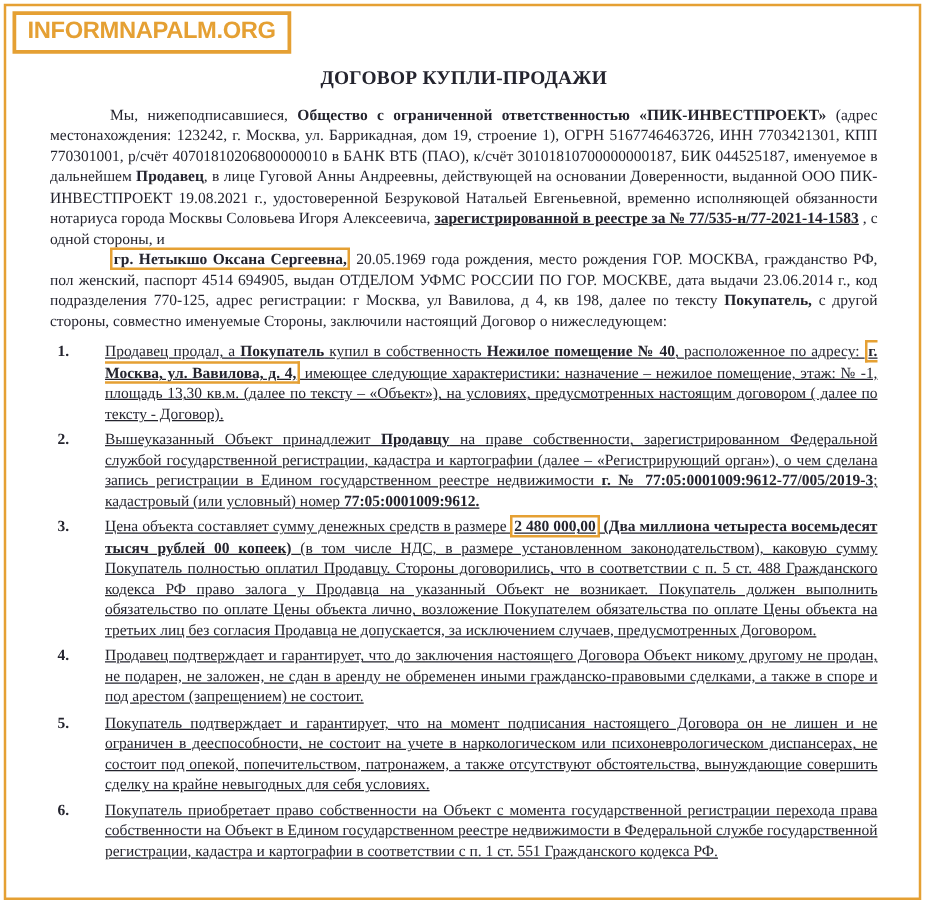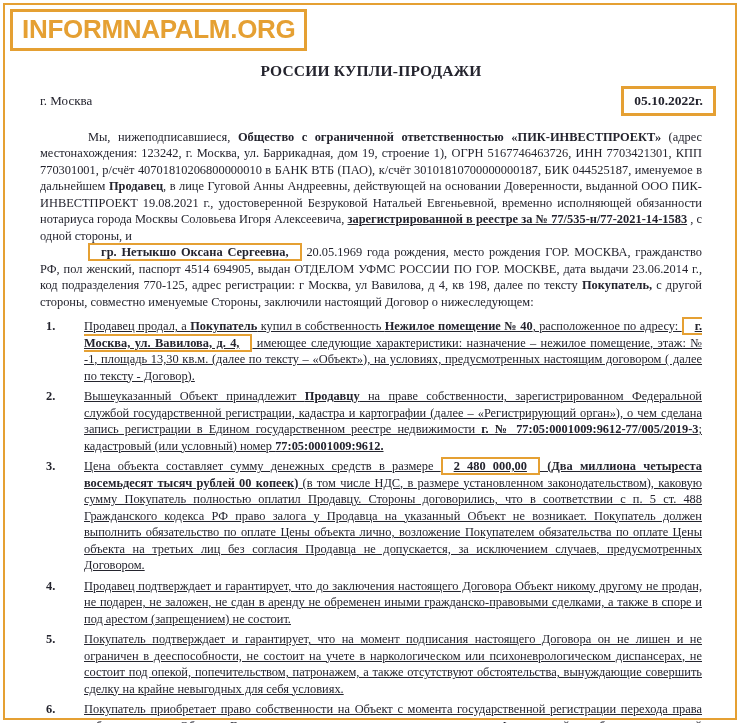--- a/index.html
+++ b/index.html
@@ -30,7 +30,7 @@
     color:var(--accent);
     font-family:"Liberation Sans", sans-serif;
     font-weight:bold;
-    font-size:26px;
+    font-size:19px;
     letter-spacing:-0.3px;
     padding:3px 9px 4px 9px;
     margin:4px 0 0 -30px;

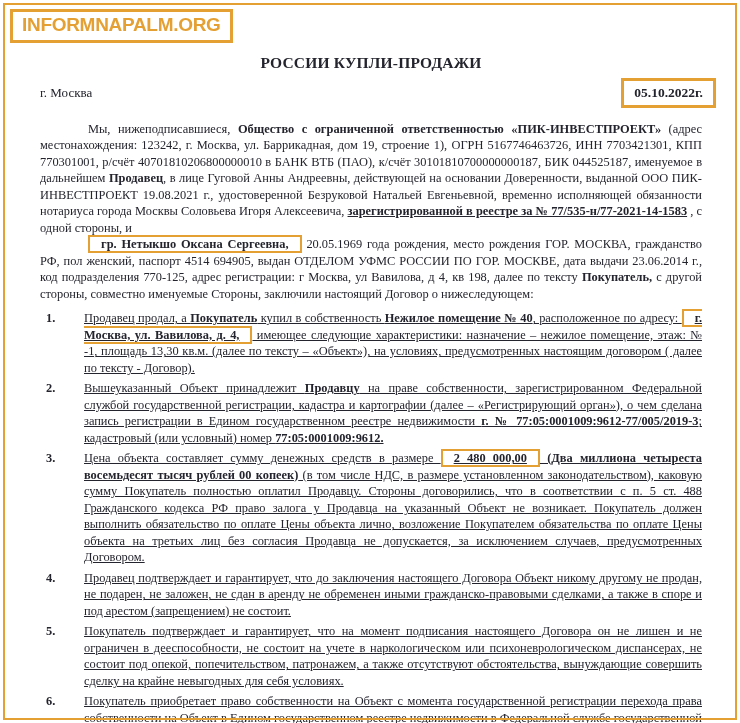--- a/index.html
+++ b/index.html
@@ -101,7 +101,7 @@
 
   <div class="logo-badge">INFORMNAPALM.ORG</div>
 
-  <div class="doc-title">РОССИИ КУПЛИ-ПРОДАЖИ</div>
+  <div class="doc-title">ДОГОВОР КУПЛИ-ПРОДАЖИ</div>
 
   <div class="meta-row">
     <span class="place">г. Москва</span>

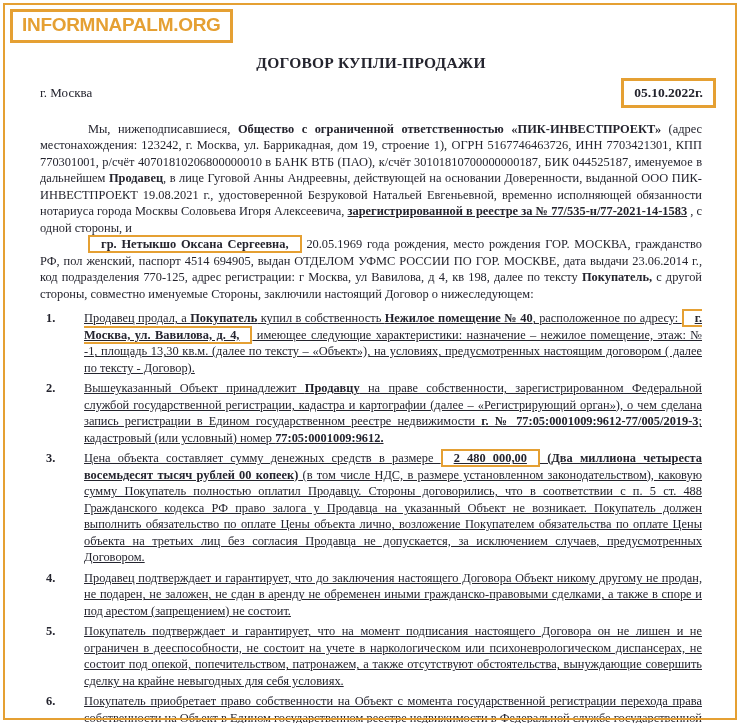--- a/index.html
+++ b/index.html
@@ -103,10 +103,6 @@
 
   <div class="doc-title">ДОГОВОР КУПЛИ-ПРОДАЖИ</div>
 
-  <div class="meta-row">
-    <span class="place">г. Москва</span>
-    <span class="date-badge">05.10.2022г.</span>
-  </div>
 
   <div class="preamble">
     <p><span>Мы, нижеподписавшиеся, </span><span class="b">Общество с ограниченной ответственностью «ПИК-ИНВЕСТПРОЕКТ»</span><span> (адрес местонахождения: 123242, г. Москва, ул. Баррикадная, дом 19, строение 1), ОГРН 5167746463726, ИНН 7703421301, КПП 770301001, р/счёт 40701810206800000010 в БАНК ВТБ (ПАО), к/счёт 30101810700000000187, БИК 044525187, именуемое в дальнейшем </span><span class="b">Продавец</span><span>, в лице Гуговой Анны Андреевны, действующей на основании Доверенности, выданной ООО ПИК-ИНВЕСТПРОЕКТ 19.08.2021 г., удостоверенной Безруковой Натальей Евгеньевной, временно исполняющей обязанности нотариуса города Москвы Соловьева Игоря Алексеевича, </span><span class="u">зарегистрированной в реестре за № 77/535-н/77-2021-14-1583</span><span> , с одной стороны, и</span></p>

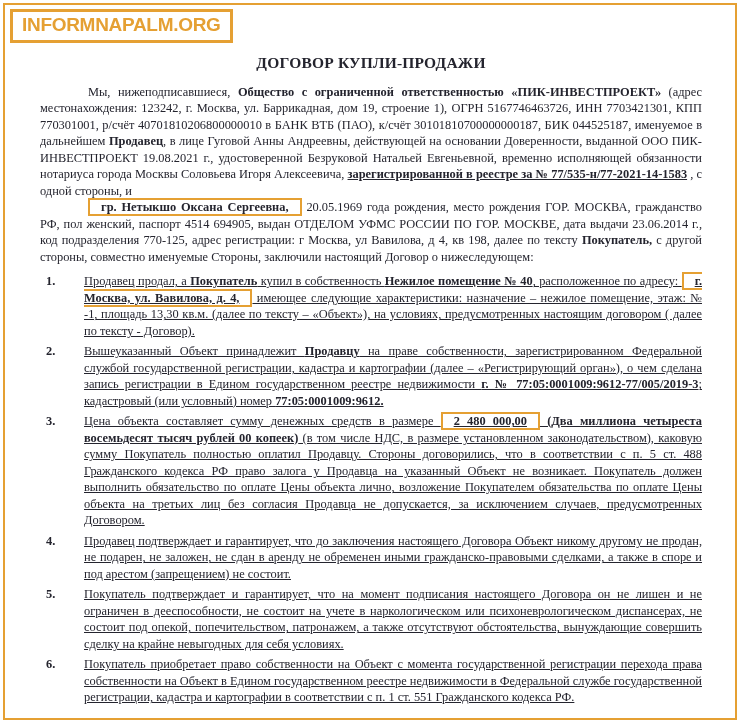--- a/index.html
+++ b/index.html
@@ -89,7 +89,7 @@
   span.u{text-decoration:underline;font-weight:bold;}
   span.hl-box{
     border:2px solid var(--accent);
-    padding:0 11px;
+    padding:0 1px;
   }
 </style>
 </head>

